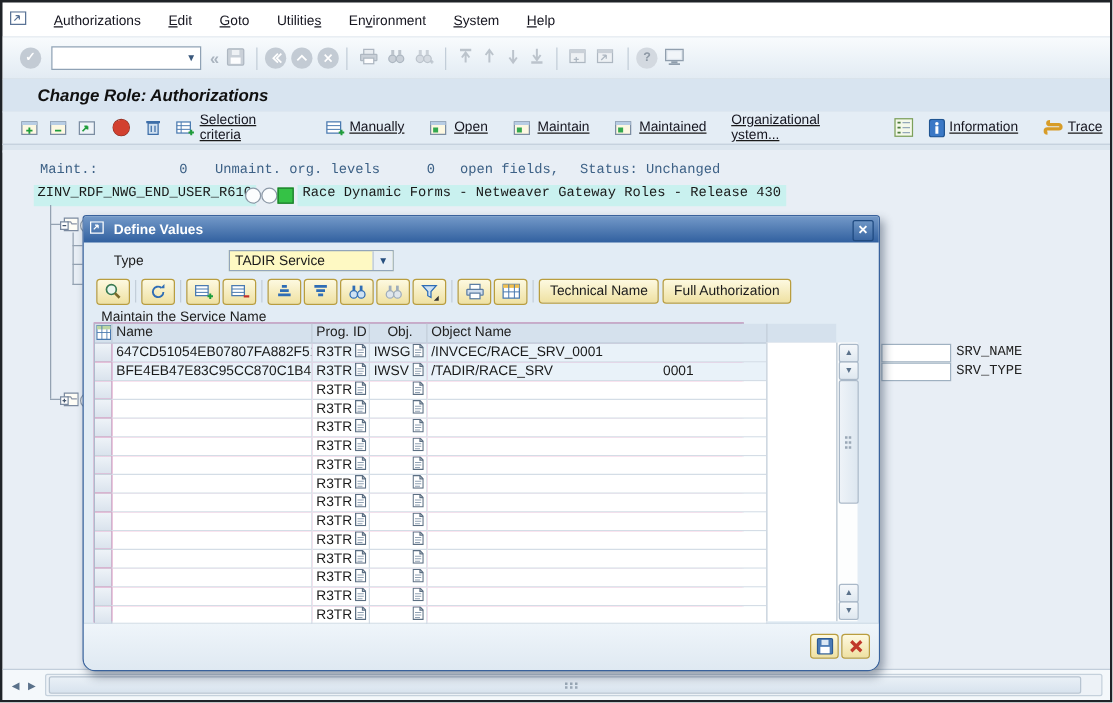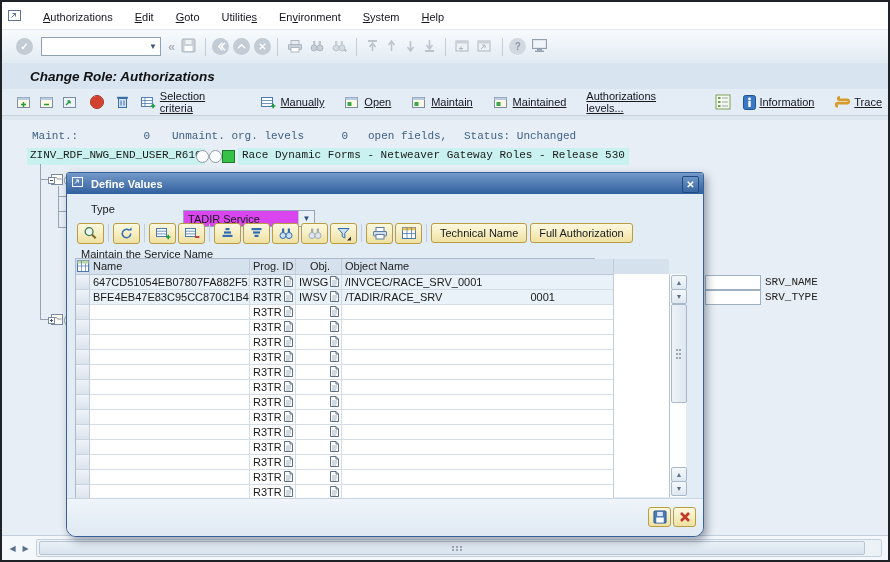--- a/index.html
+++ b/index.html
@@ -304,7 +304,7 @@
     </span>
     <span class="sp"></span>
     <span class="abtn">
-      <span class="lbl">Authorizations levels...</span>
+      <span class="lbl">Organizational ystem...</span>
     </span>
     <span class="sp"></span>
     <span class="abtn">

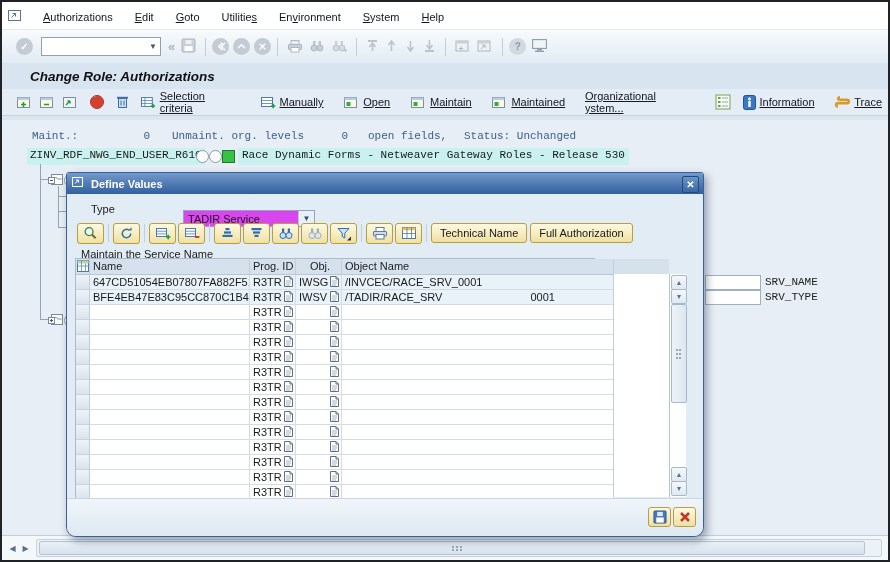--- a/index.html
+++ b/index.html
@@ -346,7 +346,7 @@
     <span class="abs light-circ" style="left:194px;top:30px;"></span>
     <span class="abs light-circ" style="left:207px;top:30px;"></span>
     <span class="abs green-sq" style="left:220px;top:30px;"></span>
-    <div class="abs cyan mono" style="left:236px;top:28px;height:15px;padding:1px 4px;font-size:11px;">Race Dynamic Forms - Netweaver Gateway Roles - Release 530</div>
+    <div class="abs cyan mono" style="left:236px;top:28px;height:15px;padding:1px 4px;font-size:11px;">Race Dynamic Forms - Netweaver Gateway Roles - Release 430</div>
 
     <div class="abs treeline" style="left:38px;top:44px;width:1px;height:155px;"></div>
     <div class="abs treeline" style="left:38px;top:59px;width:8px;height:1px;"></div>

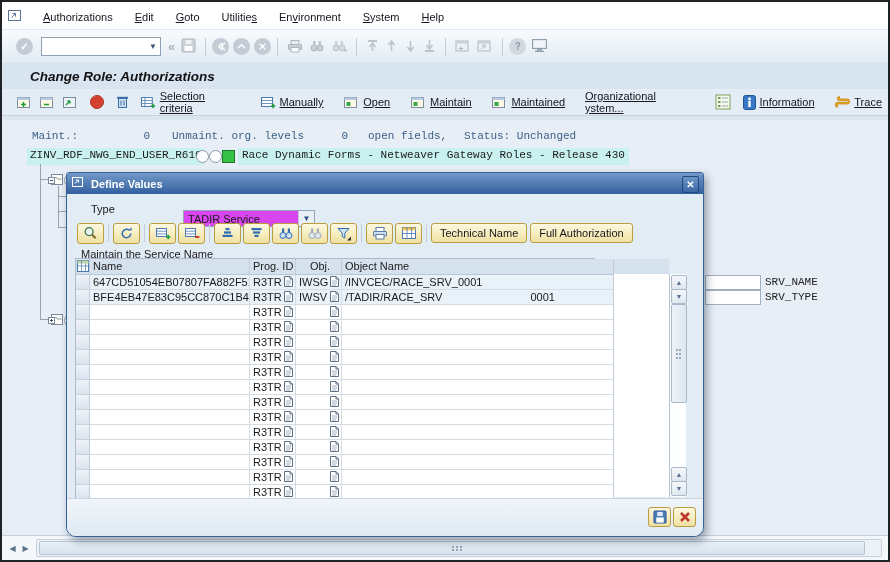--- a/index.html
+++ b/index.html
@@ -65,7 +65,7 @@
   .ybtn.txt{padding:0 8px;font-size:11px;color:#1a1a1a;height:20px;}
   .ibtn{width:27px;margin-right:2px;}
   .vsep{width:1px;height:18px;background:#c3ced9;margin:0 4px 0 2px;}
-  #dlg-select{position:absolute;left:116px;top:37px;width:132px;height:17px;background:#d946ef;border:1px solid #93a6ba;
+  #dlg-select{position:absolute;left:116px;top:27px;width:132px;height:17px;background:#fef9c3;border:1px solid #93a6ba;
               display:flex;align-items:center;box-sizing:border-box;}
   #dlg-select .val{flex:1;padding-left:4px;}
   #dlg-select .arr{width:15px;height:100%;border-left:1px solid #b9c6d3;background:#e8eff6;display:flex;align-items:center;justify-content:center;color:#274f7f;font-size:8px;}

